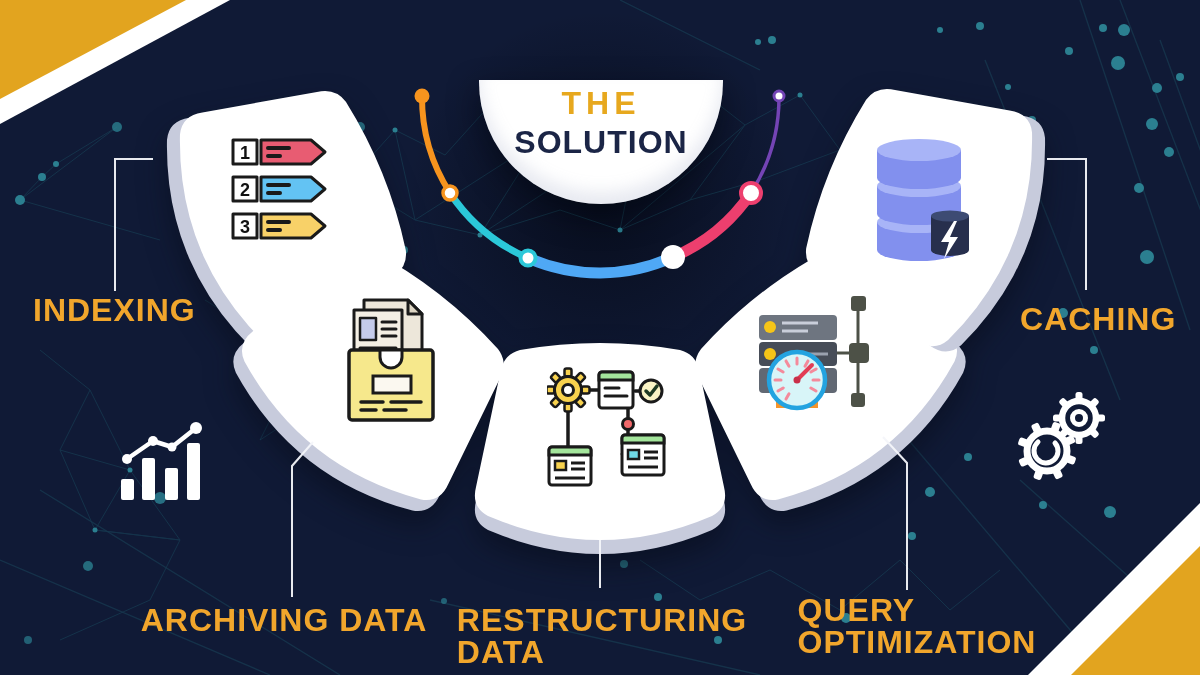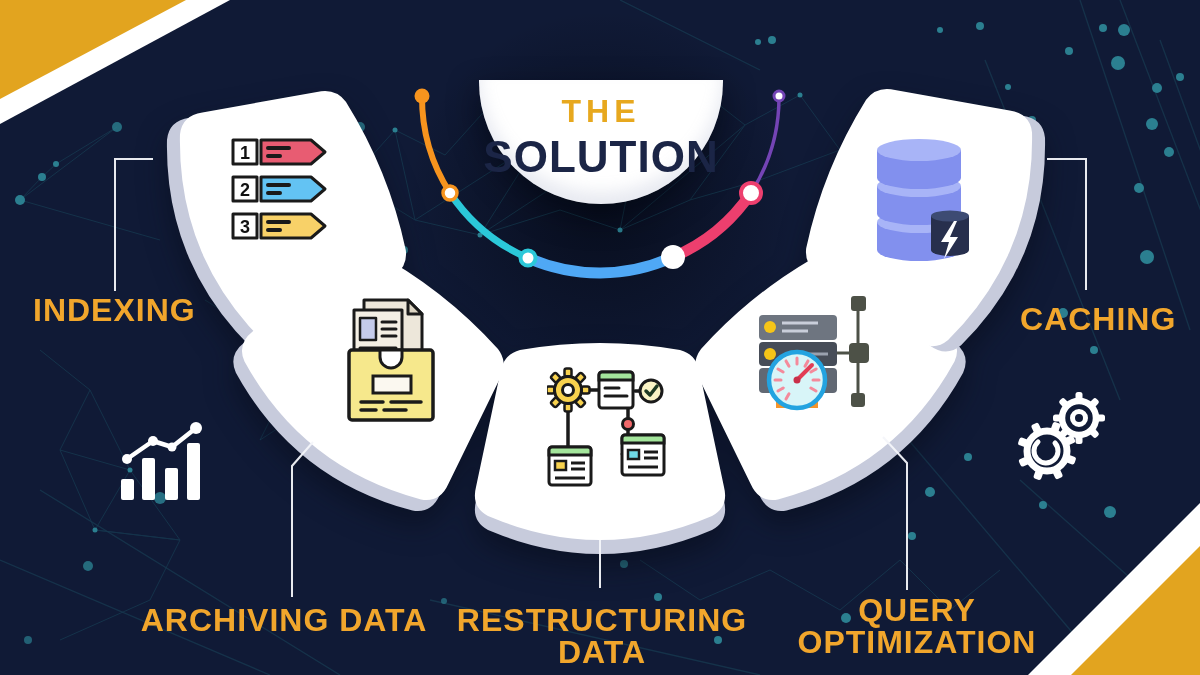--- a/index.html
+++ b/index.html
@@ -32,7 +32,7 @@
     box-shadow:0 12px 30px rgba(2,5,14,.55), inset 0 -12px 16px rgba(150,158,190,.22);
     text-align:center;
   }
-  .title-the{margin-top:13px;font-size:32px;font-weight:bold;letter-spacing:5px;color:#E7A81E;}
+  .title-the{margin-top:5px;font-size:32px;font-weight:bold;letter-spacing:5px;color:#E7A81E;}
   .title-solution{margin-top:2px;font-size:44px;font-weight:bold;letter-spacing:1px;color:#1B2546;}
   
   .label{position:absolute;color:#F1A62C;font-weight:bold;font-size:32px;

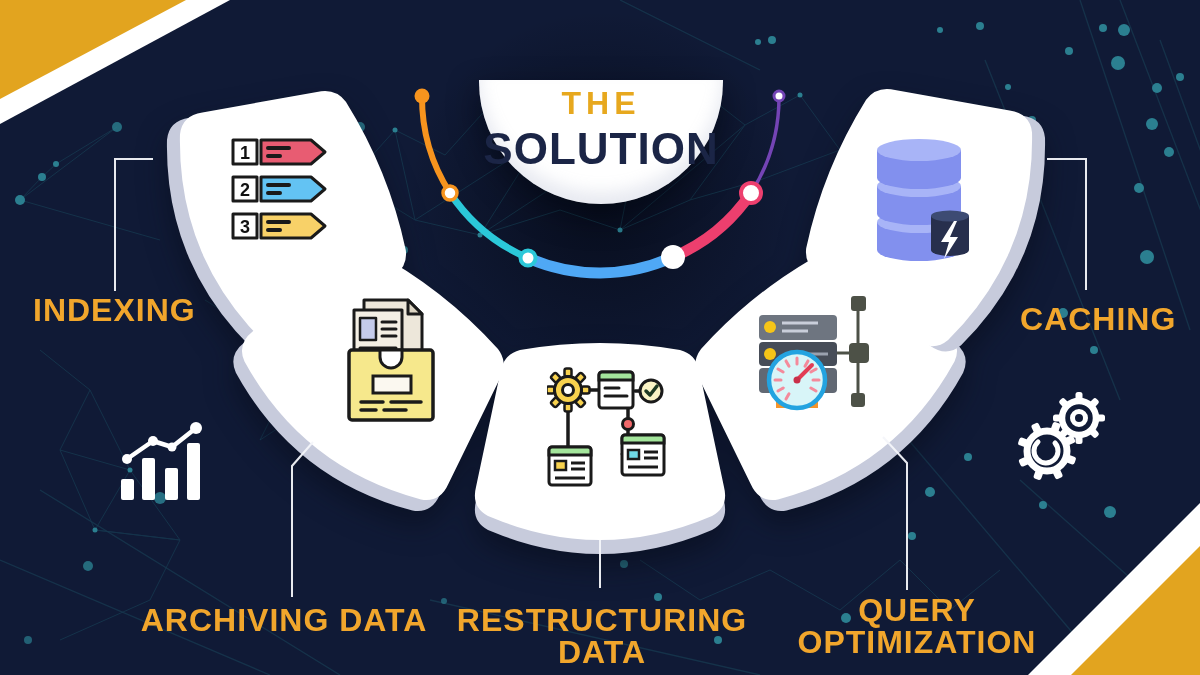--- a/index.html
+++ b/index.html
@@ -33,7 +33,7 @@
     text-align:center;
   }
   .title-the{margin-top:5px;font-size:32px;font-weight:bold;letter-spacing:5px;color:#E7A81E;}
-  .title-solution{margin-top:2px;font-size:44px;font-weight:bold;letter-spacing:1px;color:#1B2546;}
+  .title-solution{margin-top:2px;font-size:32px;font-weight:bold;letter-spacing:1px;color:#1B2546;}
   
   .label{position:absolute;color:#F1A62C;font-weight:bold;font-size:32px;
     letter-spacing:1px;line-height:32px;white-space:nowrap;}

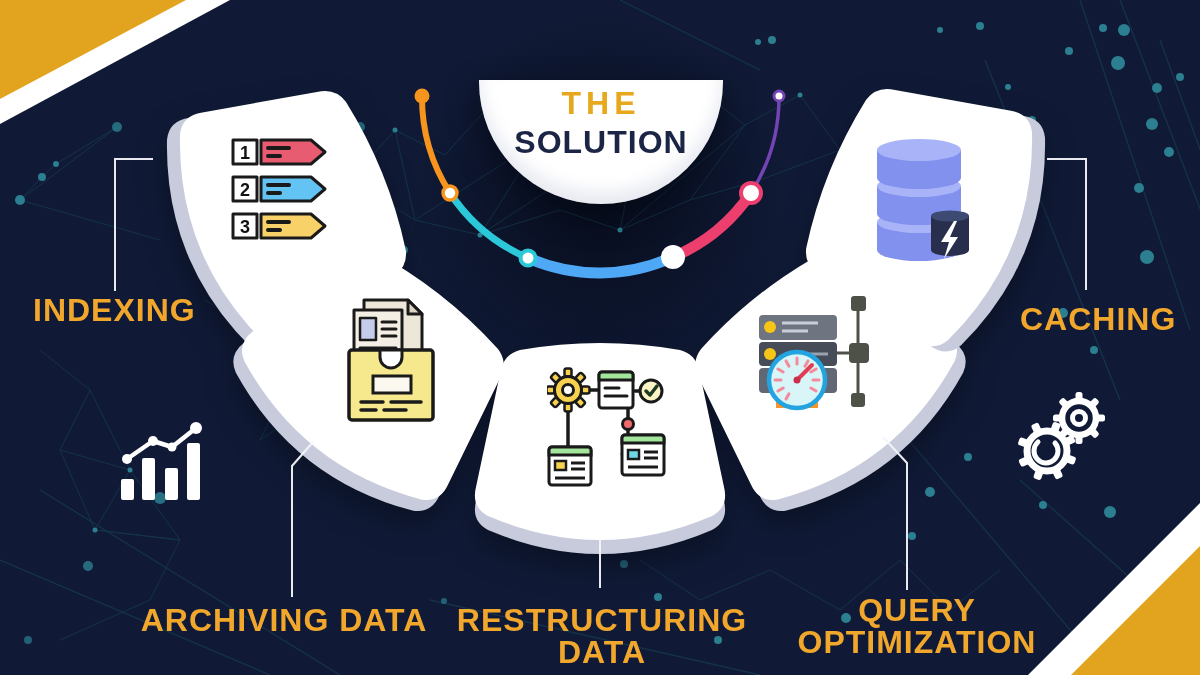--- a/index.html
+++ b/index.html
@@ -37,7 +37,7 @@
   
   .label{position:absolute;color:#F1A62C;font-weight:bold;font-size:32px;
     letter-spacing:1px;line-height:32px;white-space:nowrap;}
-  .label.centered{transform:translateX(-50%);text-align:center;}
+  .label.centered{transform:translateX(-50%);text-align:left;}
   .icon{position:absolute;}
 </style>
 </head>

